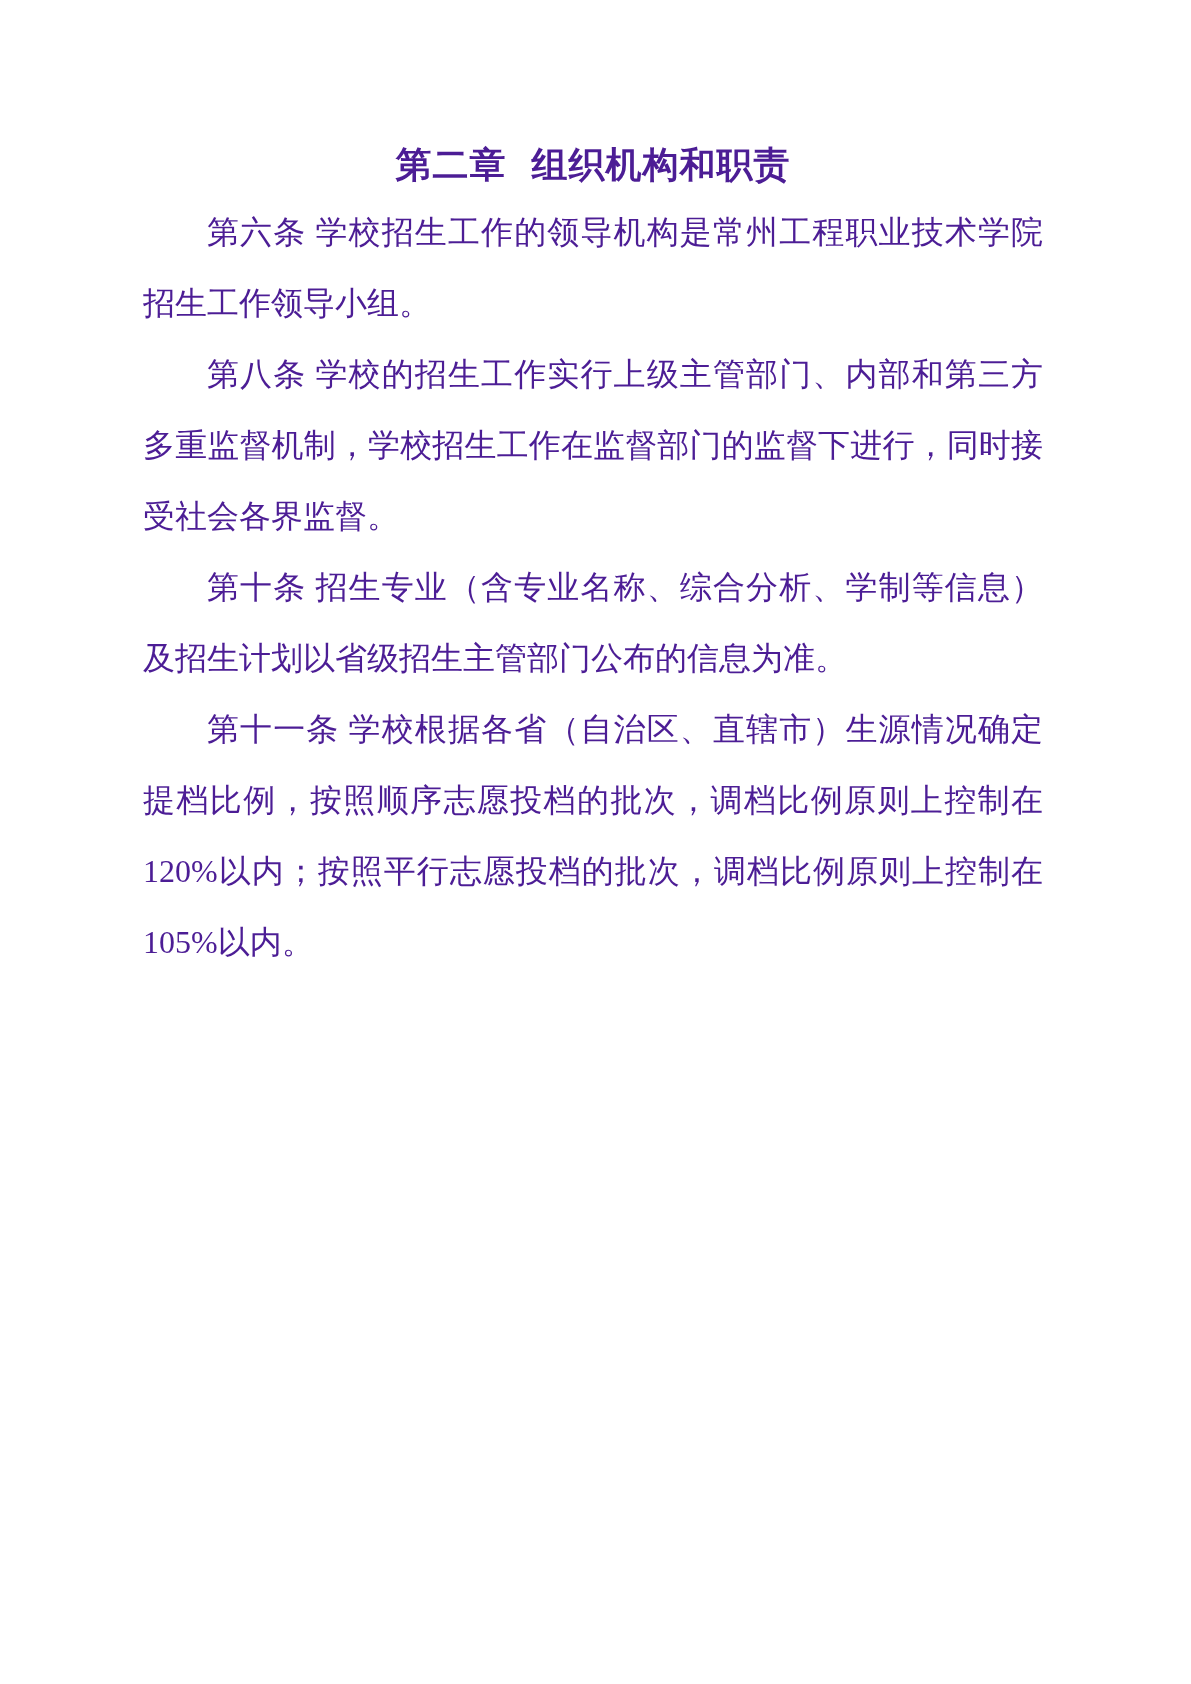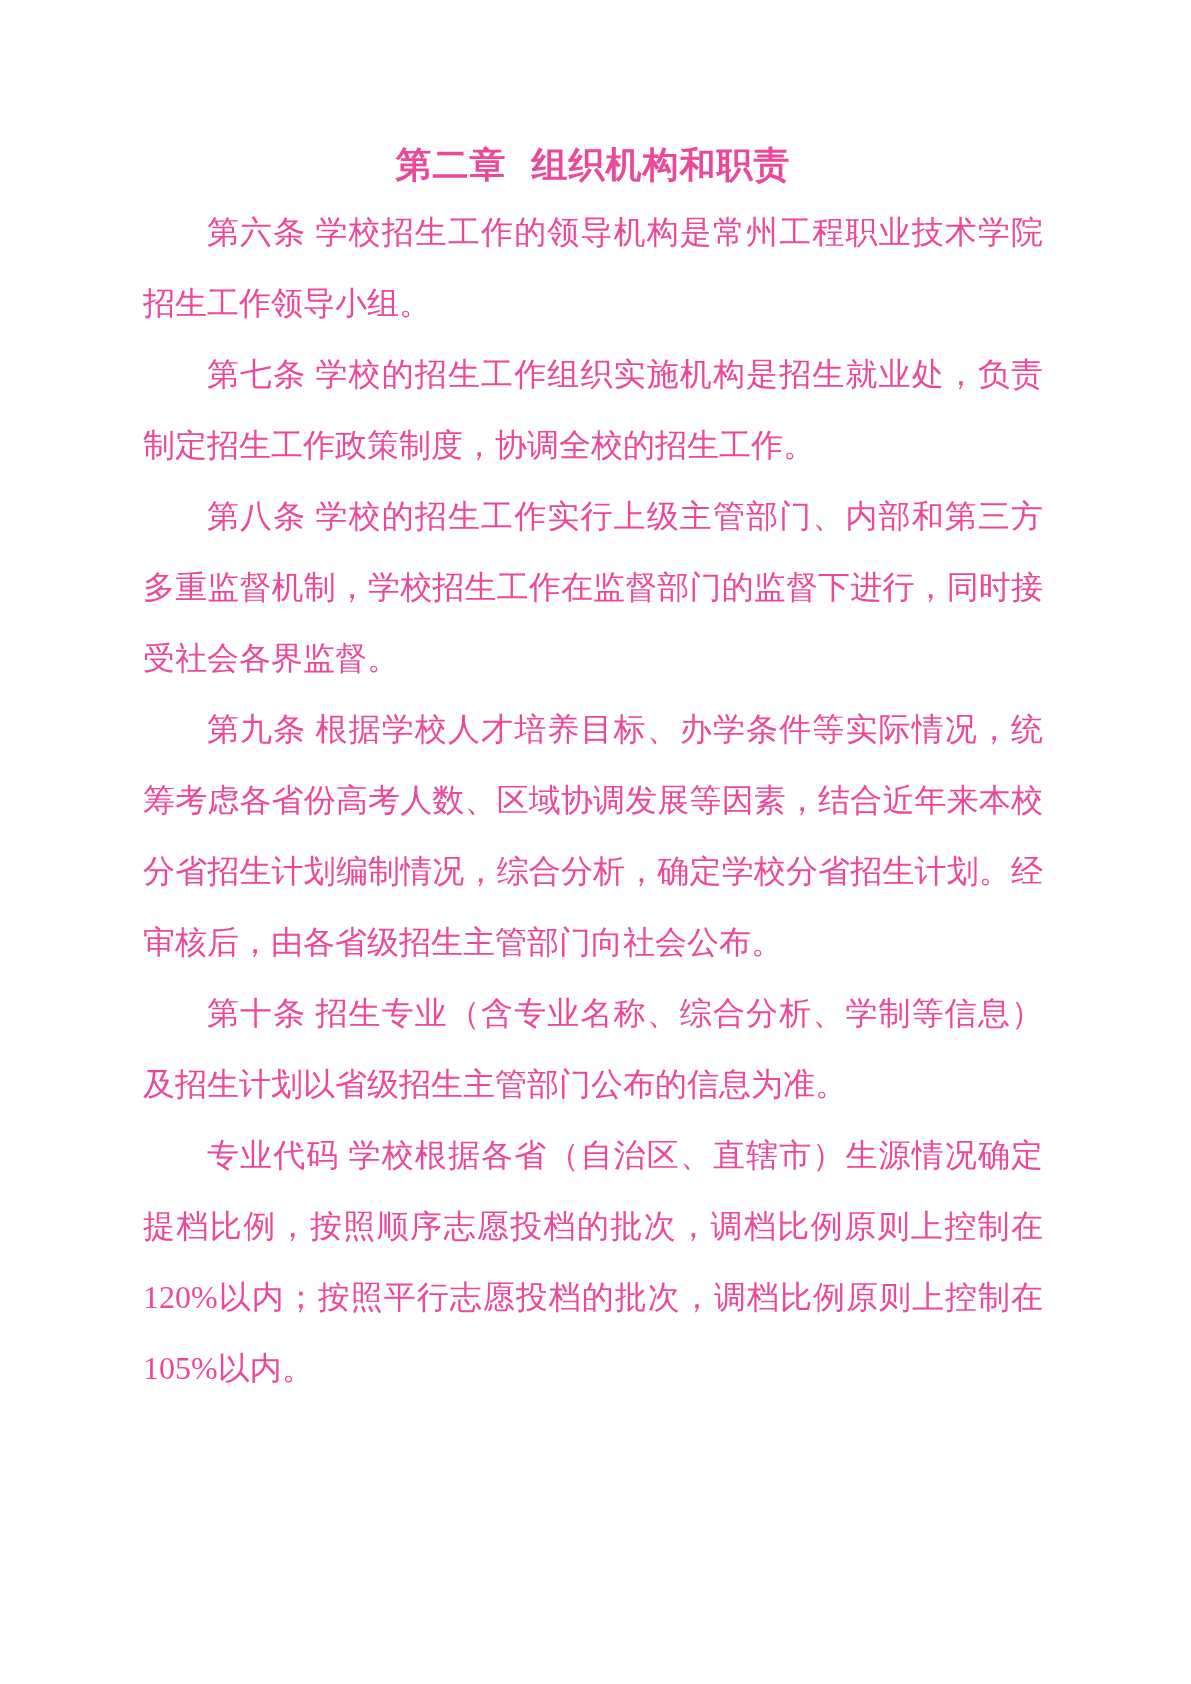--- a/index.html
+++ b/index.html
@@ -13,7 +13,7 @@
     height: 1684px;
     box-sizing: border-box;
     background: #ffffff;
-    color: #ec4899;
+    color: #4c1d95;
     padding: 134px 148px 0 143px;
     font-family: "Liberation Serif", serif;
     font-size: 32px;

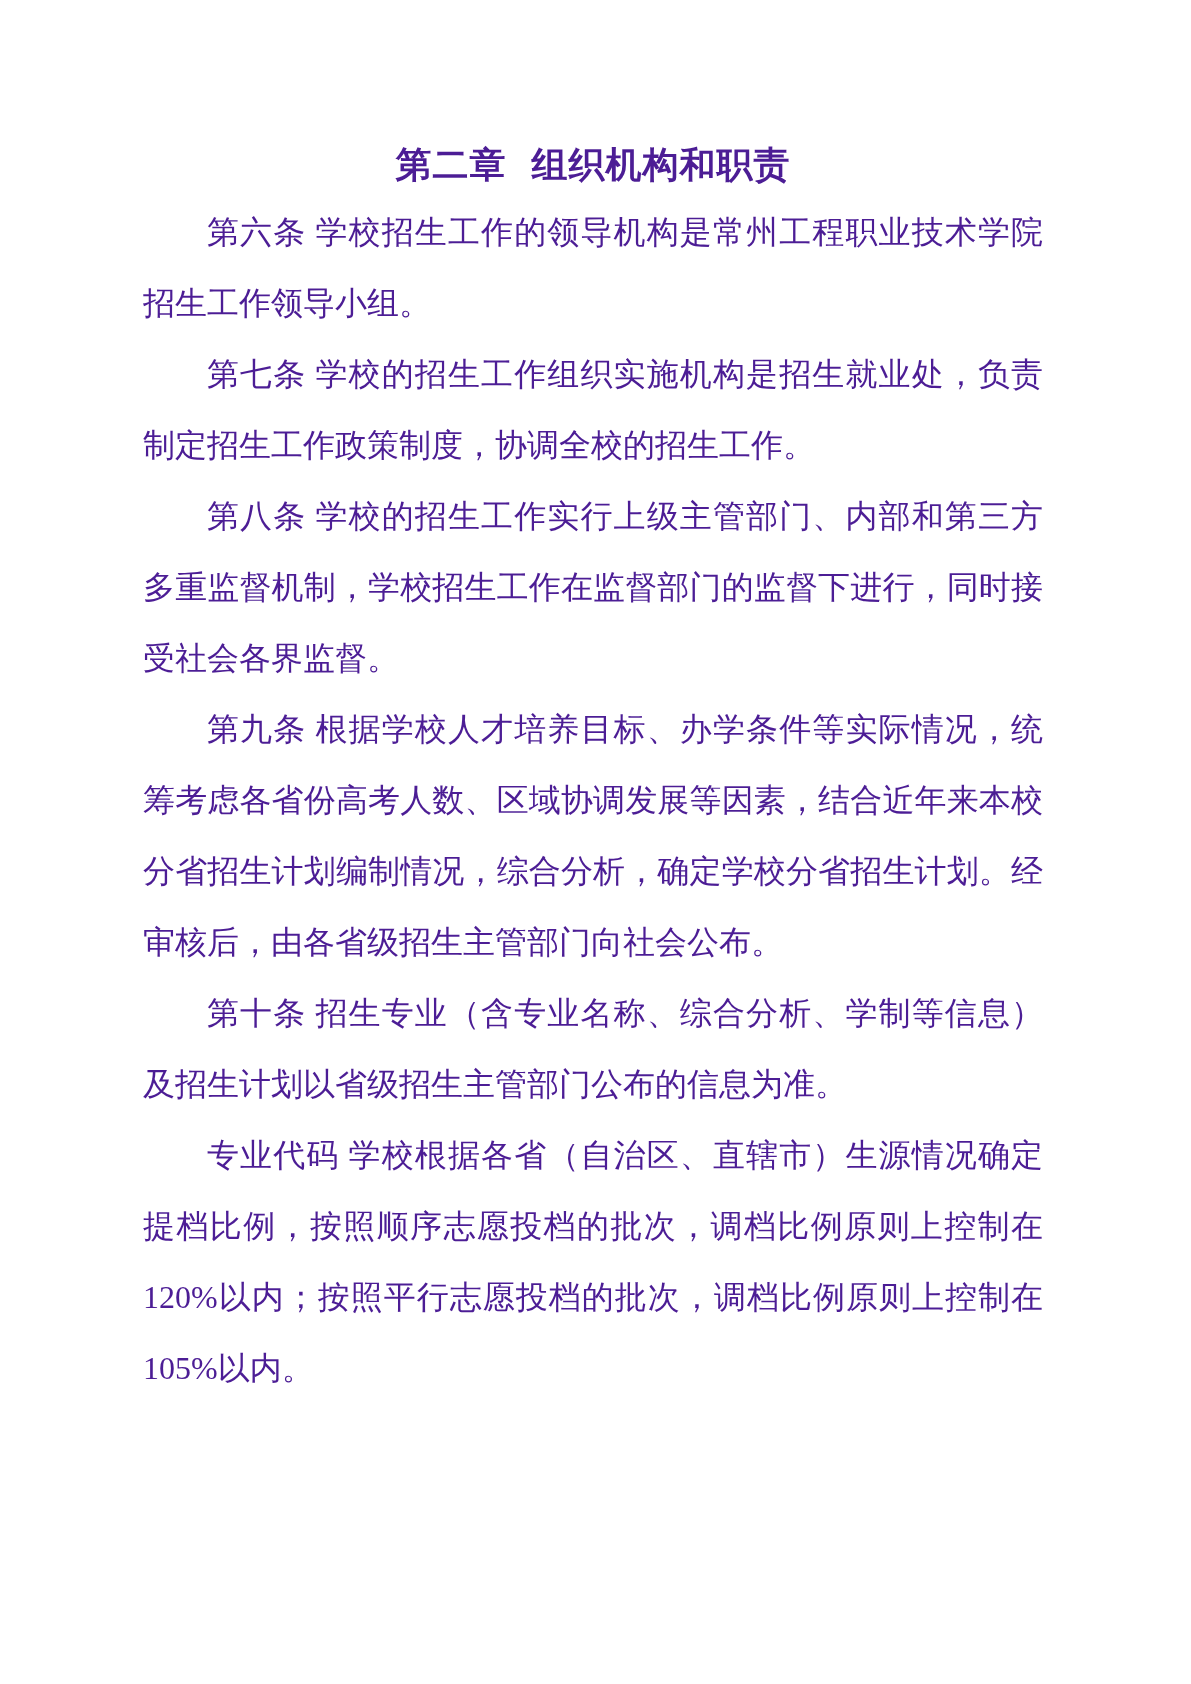--- a/index.html
+++ b/index.html
@@ -49,7 +49,6 @@
   </h2>
 
   <p class="para">第六条 学校招生工作的领导机构是常州工程职业技术学院招生工作领导小组。</p>
-  <p class="para">第七条 学校的招生工作组织实施机构是招生就业处，负责制定招生工作政策制度，协调全校的招生工作。</p>
   <p class="para">第八条 学校的招生工作实行上级主管部门、内部和第三方多重监督机制，学校招生工作在监督部门的监督下进行，同时接受社会各界监督。</p>
 
 

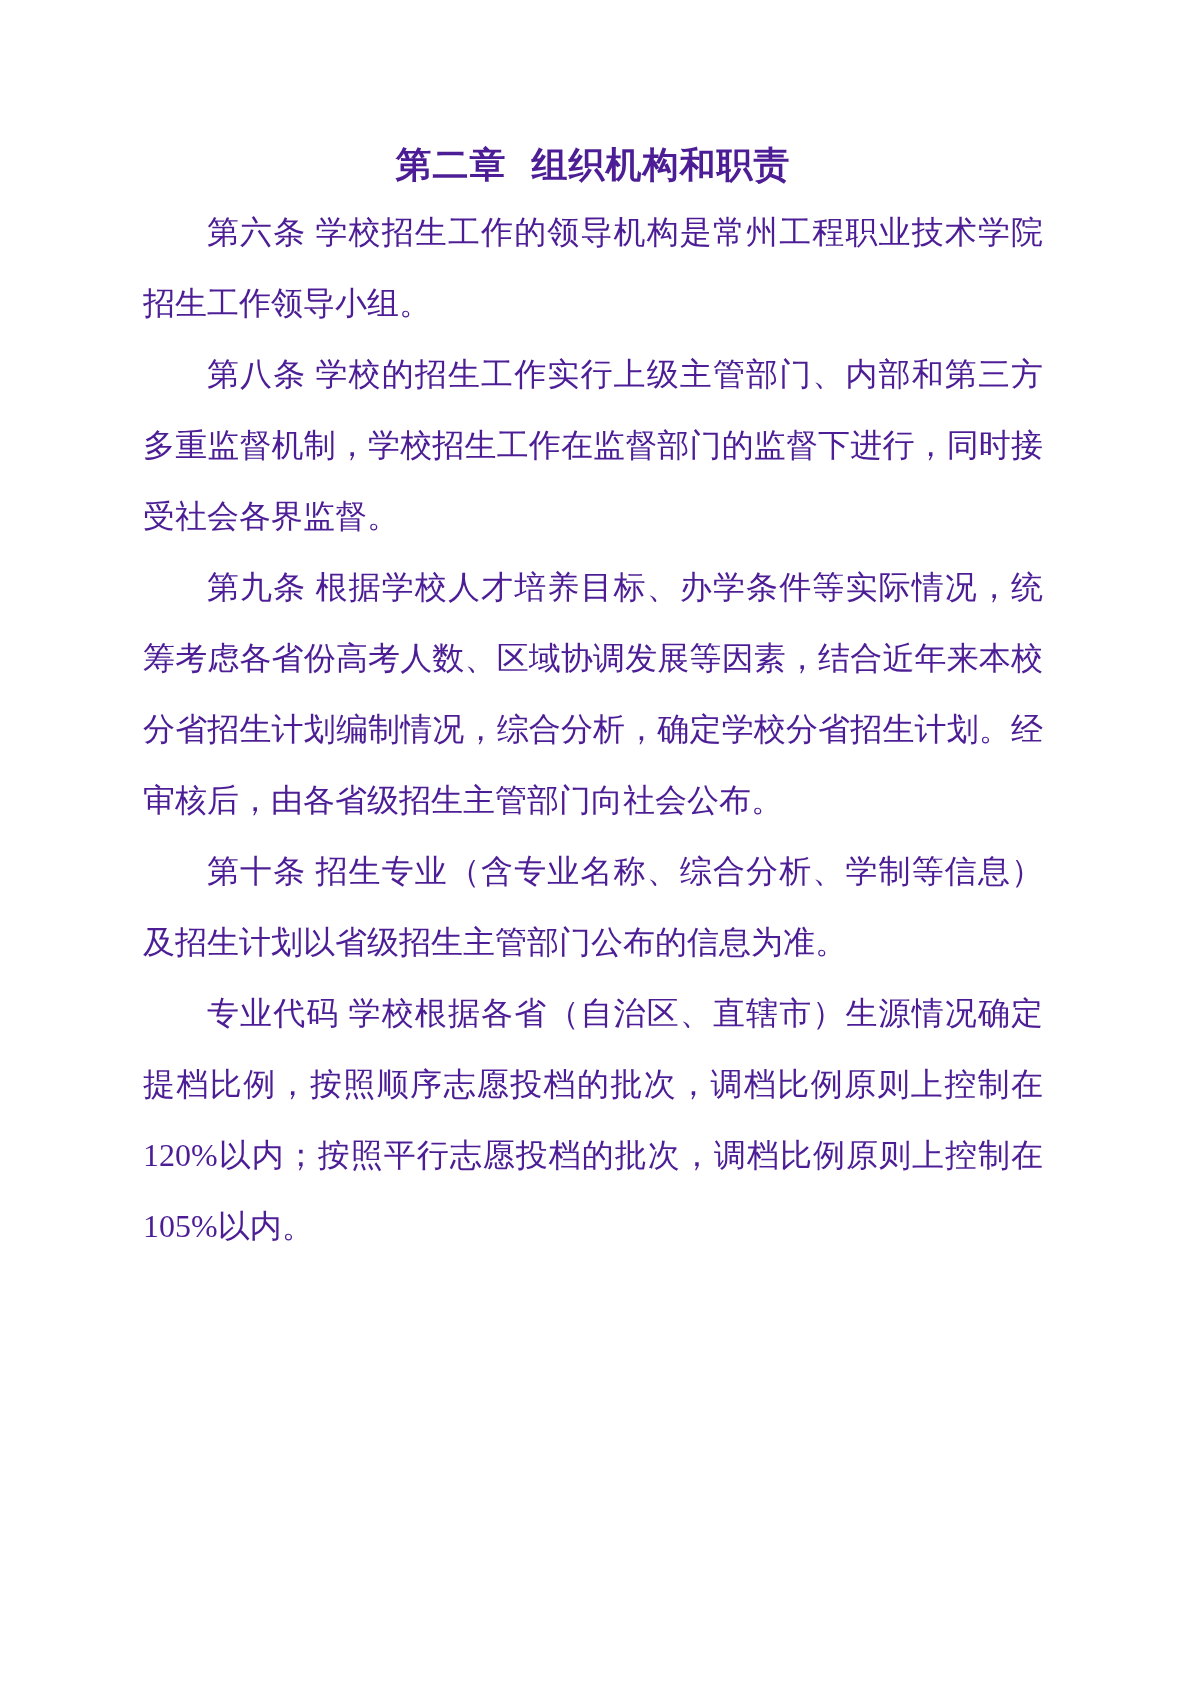--- a/index.html
+++ b/index.html
@@ -52,7 +52,6 @@
   <p class="para">第八条 学校的招生工作实行上级主管部门、内部和第三方多重监督机制，学校招生工作在监督部门的监督下进行，同时接受社会各界监督。</p>
 
 
-  <p class="para">第九条 根据学校人才培养目标、办学条件等实际情况，统筹考虑各省份高考人数、区域协调发展等因素，结合近年来本校分省招生计划编制情况，综合分析，确定学校分省招生计划。经审核后，由各省级招生主管部门向社会公布。</p>
   <p class="para">第十条 招生专业（含专业名称、综合分析、学制等信息）及招生计划以省级招生主管部门公布的信息为准。</p>
 
 

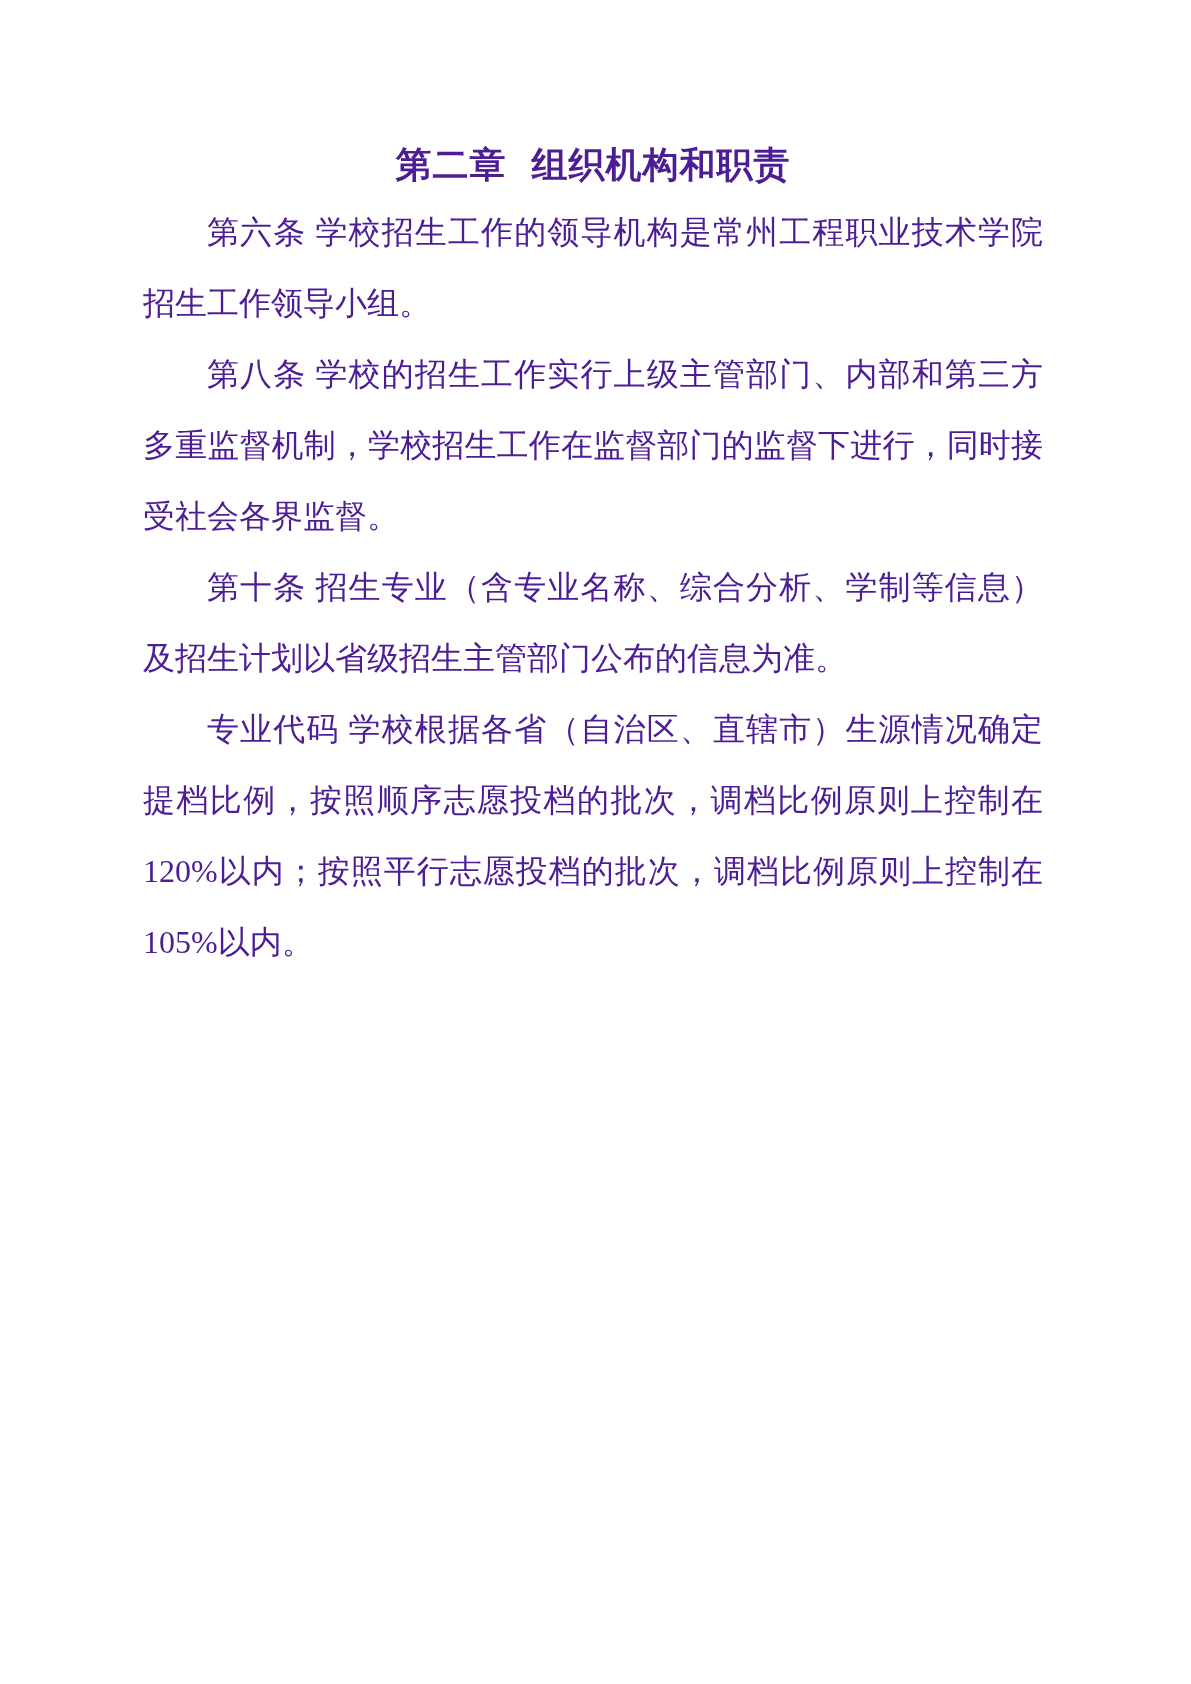--- a/index.html
+++ b/index.html
@@ -55,7 +55,7 @@
   <p class="para">第十条 招生专业（含专业名称、综合分析、学制等信息）及招生计划以省级招生主管部门公布的信息为准。</p>
 
 
-  <p class="para">专业代码 学校根据各省（自治区、直辖市）生源情况确定提档比例，按照顺序志愿投档的批次，调档比例原则上控制在120%以内；按照平行志愿投档的批次，调档比例原则上控制在105%以内。</p>
+  <p class="para">第十一条 学校根据各省（自治区、直辖市）生源情况确定提档比例，按照顺序志愿投档的批次，调档比例原则上控制在120%以内；按照平行志愿投档的批次，调档比例原则上控制在105%以内。</p>
 
 </div>
 

